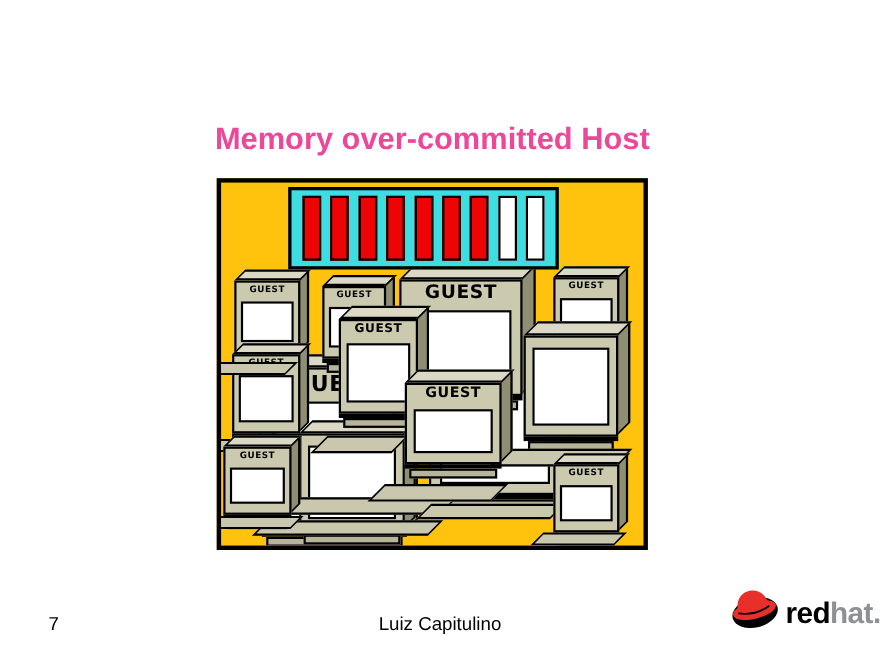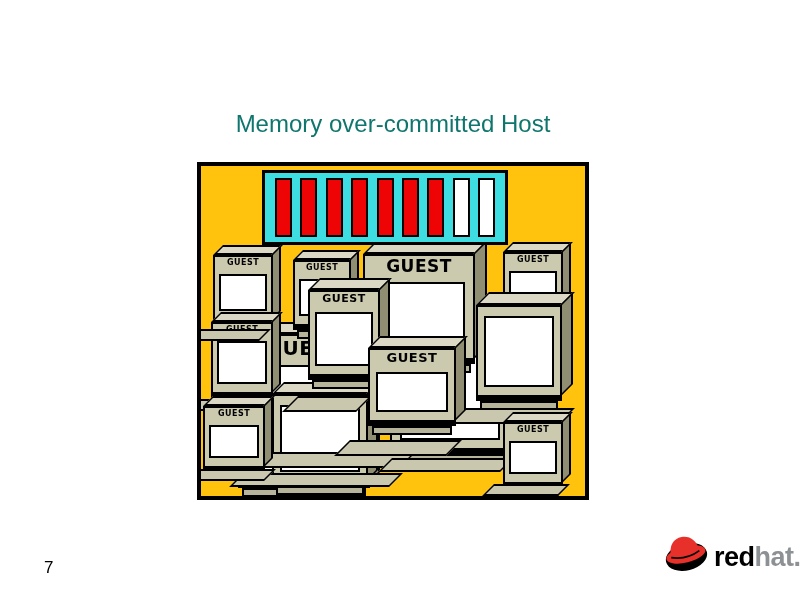--- a/index.html
+++ b/index.html
@@ -13,7 +13,7 @@
   }
   .subtitle{
     position:absolute;left:97px;top:110px;width:592px;text-align:center;
-    font-size:24px;font-weight:normal;color:#0f766e;white-space:nowrap;
+    font-size:28px;font-weight:bold;color:#ec4899;white-space:nowrap;
   }
   .host-box{
     position:absolute;left:197px;top:162px;width:392px;height:338px;

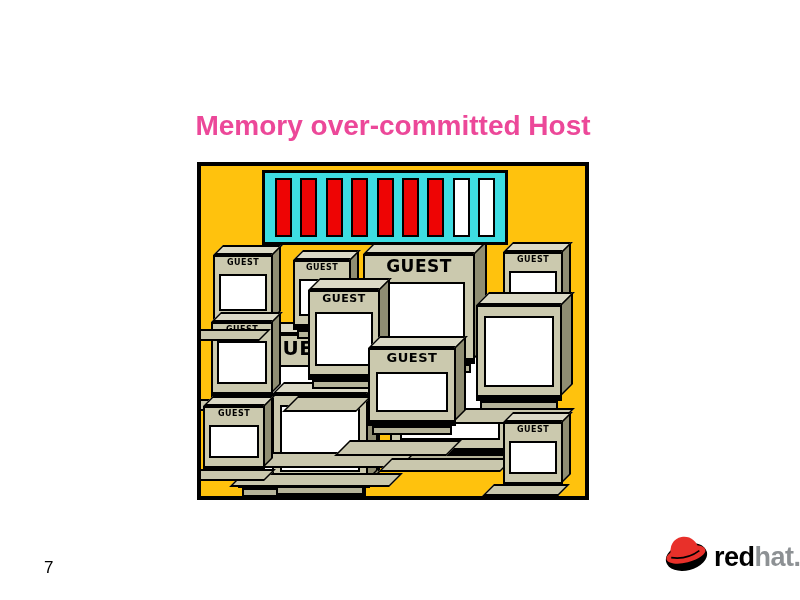--- a/index.html
+++ b/index.html
@@ -225,6 +225,7 @@
     </div>
 
   <div class="footer-page">7</div>
+  <div class="footer-author">Luiz Capitulino</div>
 
   <div class="logo">
     <span>

